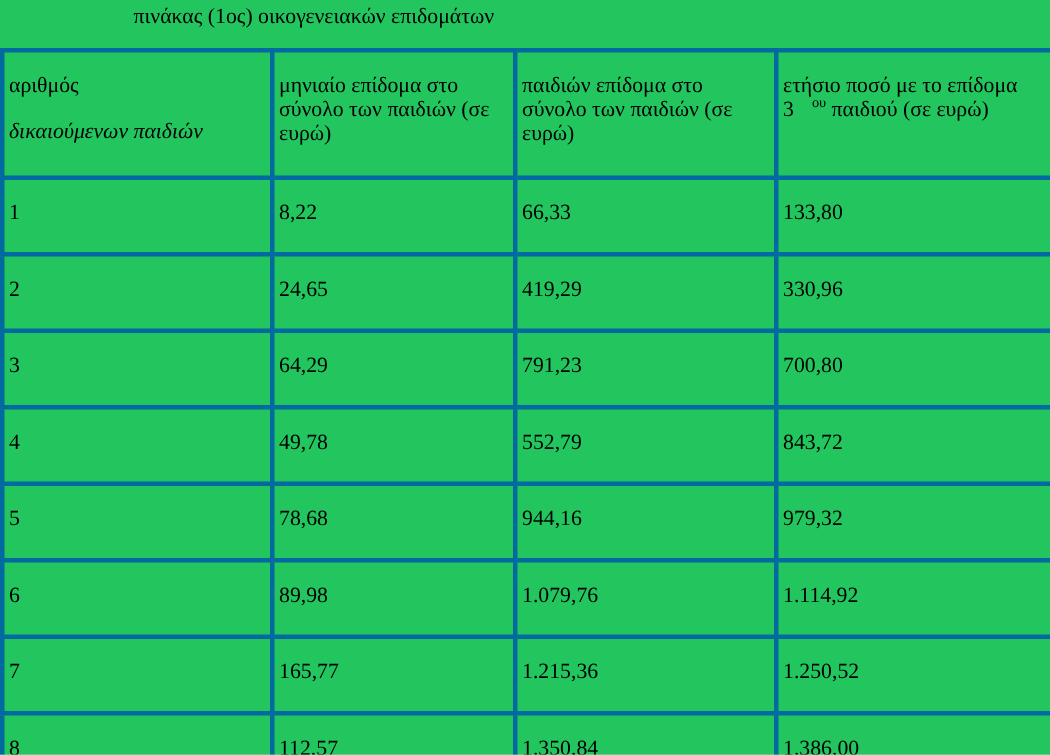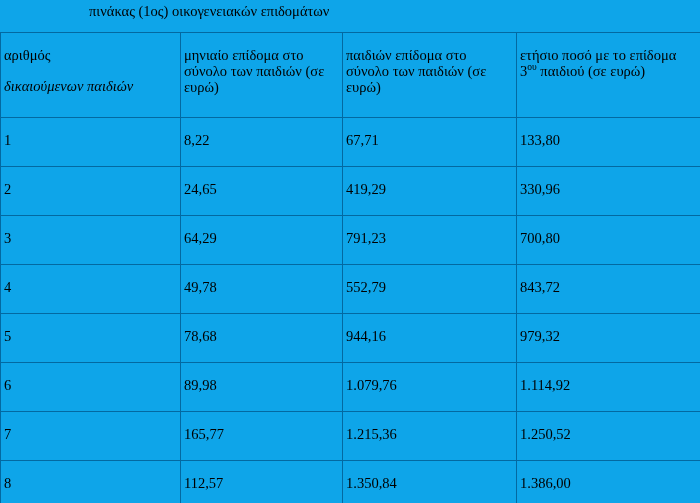--- a/index.html
+++ b/index.html
@@ -8,7 +8,7 @@
     width: 700px;
     height: 503px;
     overflow: hidden;
-    background: #0ea5e9;
+    background: #22c55e;
     color: #000000;
     font-family: "Liberation Serif", "DejaVu Serif", serif;
   }

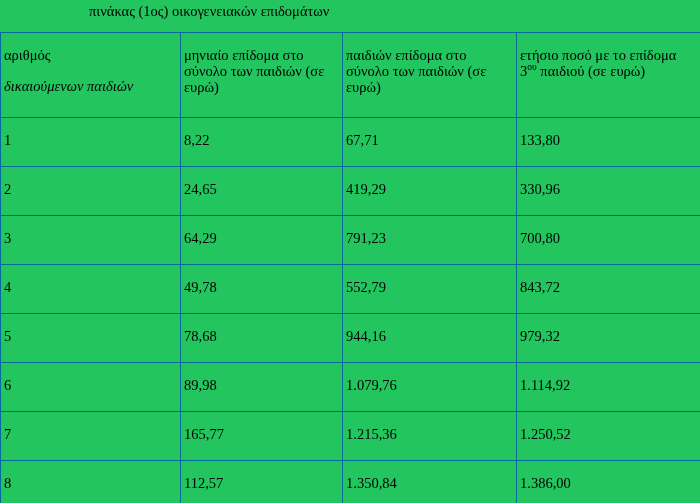--- a/index.html
+++ b/index.html
@@ -29,7 +29,7 @@
     width: 717px;
   }
   table.allowance td {
-    border: 1px solid #0369a1;
+    border: 3px solid #0369a1;
     vertical-align: top;
     padding: 14px 4px 18px 3px;
     font-size: 14.5px;

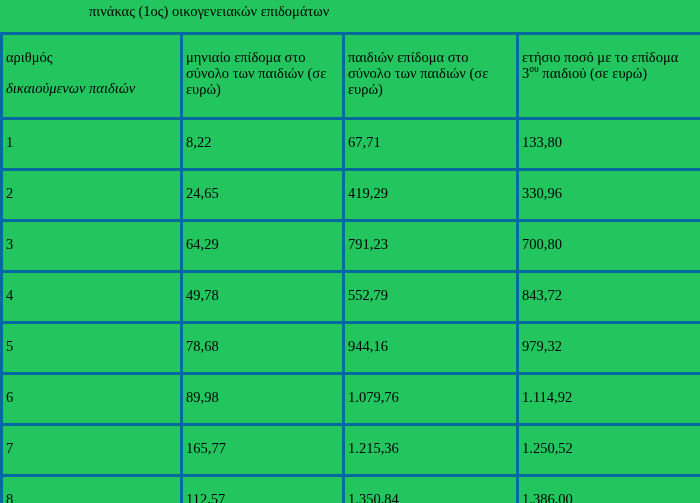--- a/index.html
+++ b/index.html
@@ -43,6 +43,7 @@
     font-size: 9.5px;
     line-height: 0;
     vertical-align: super;
+    margin-left: 12px;
   }
 </style>
 </head>

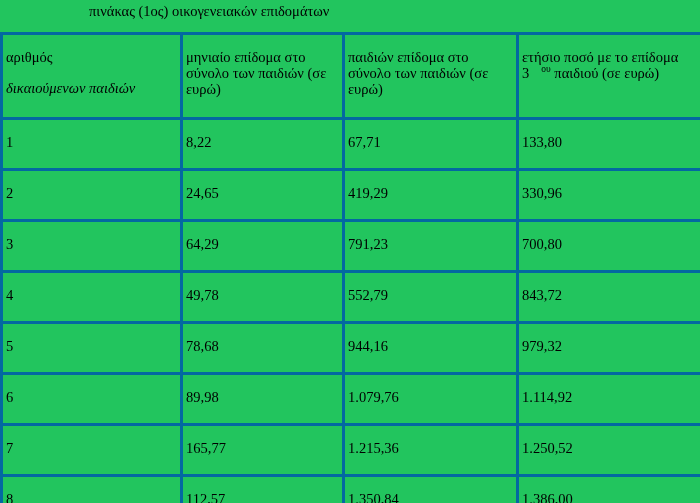--- a/index.html
+++ b/index.html
@@ -85,7 +85,7 @@
       <tr class="data-row">
         <td>1</td>
         <td>8,22</td>
-        <td>67,71</td>
+        <td>66,33</td>
         <td>133,80</td>
       </tr>
       <tr class="data-row">

